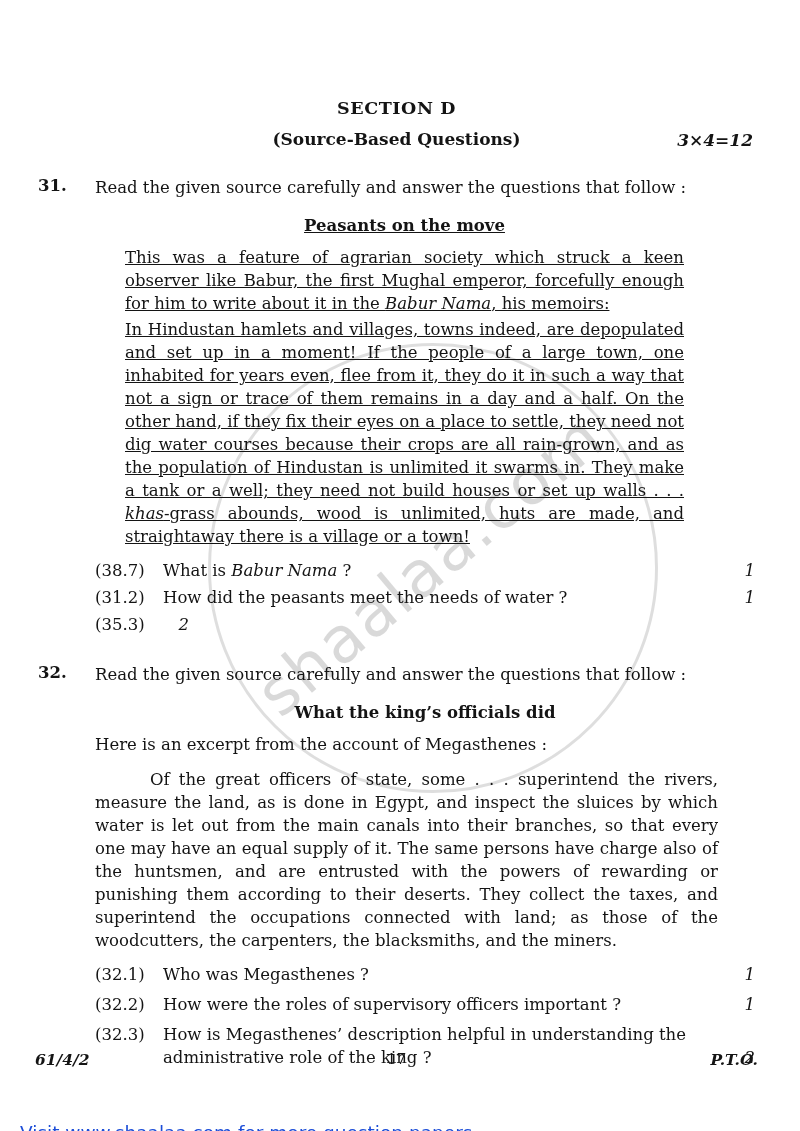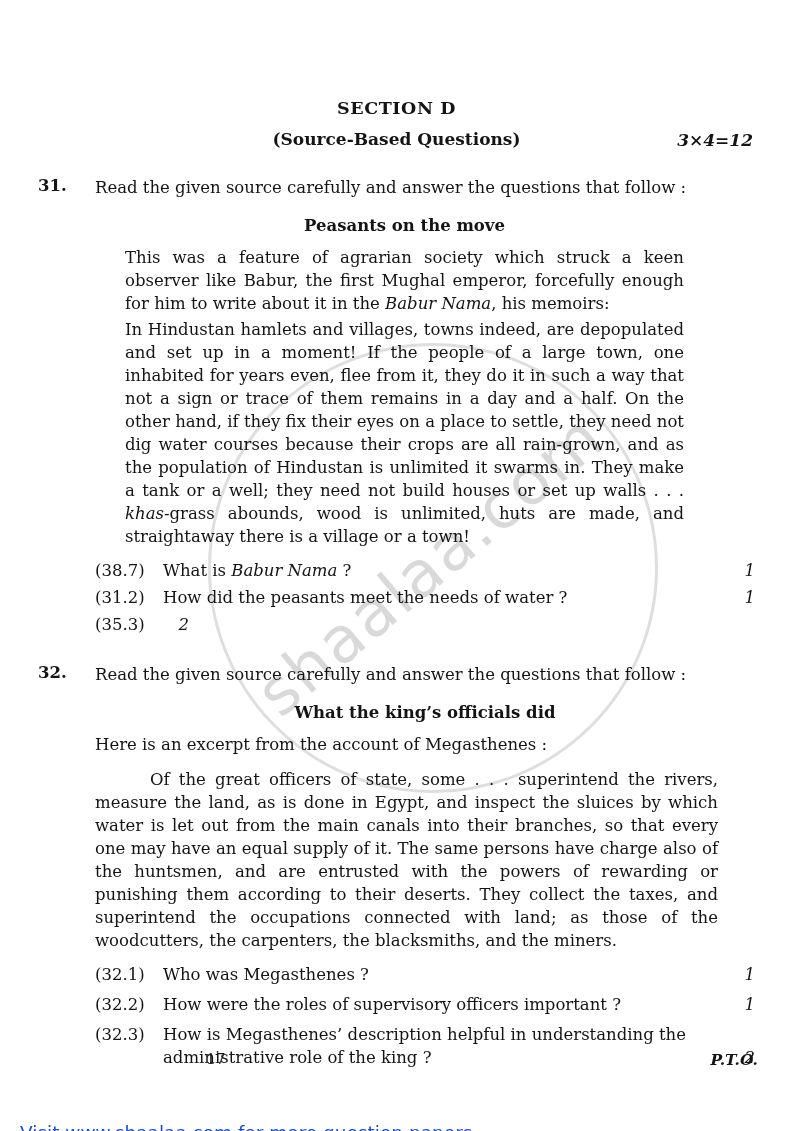--- a/index.html
+++ b/index.html
@@ -101,6 +101,7 @@
   .src31 {
     margin-left: 30px;
     margin-right: 71px;
+    text-decoration: underline;
   }
   .src-para {
     margin: 0 0 3px 0;

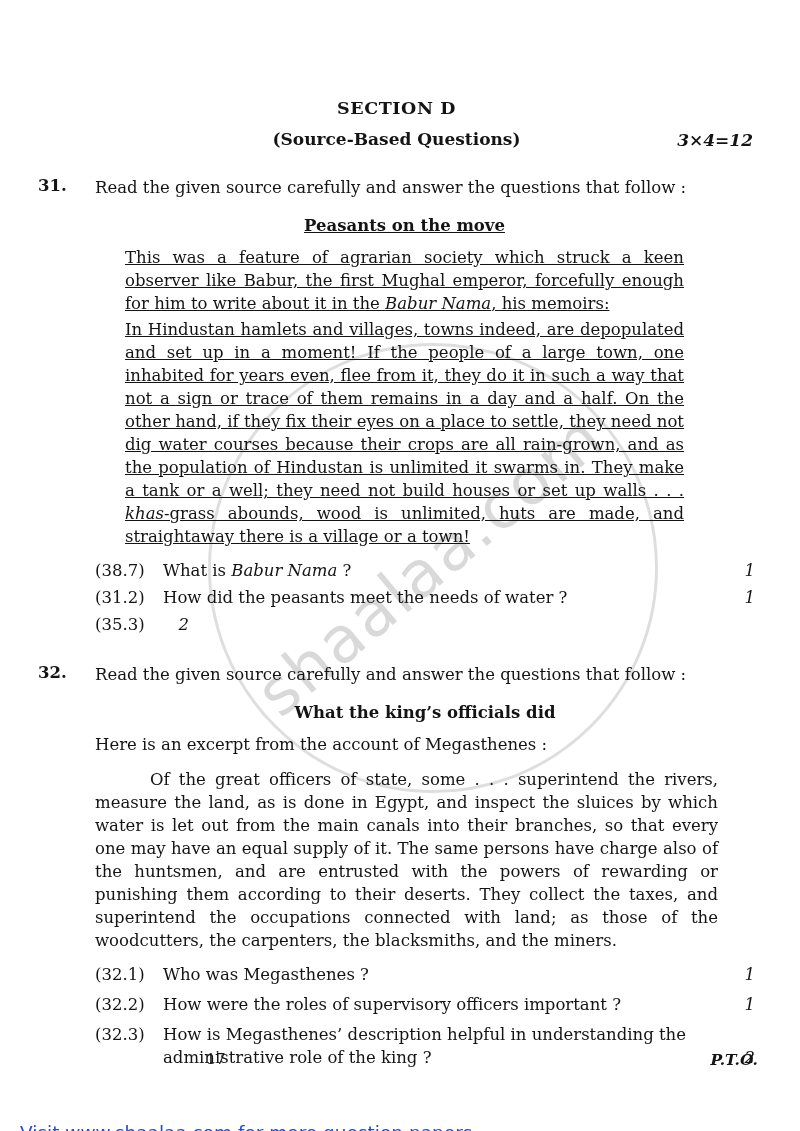--- a/index.html
+++ b/index.html
@@ -258,6 +258,7 @@
   </div>
 
   <div class="footer">
+    <span class="footer-left">61/4/2</span>
     <span class="footer-center">17</span>
     <span class="footer-right">P.T.O.</span>
   </div>

